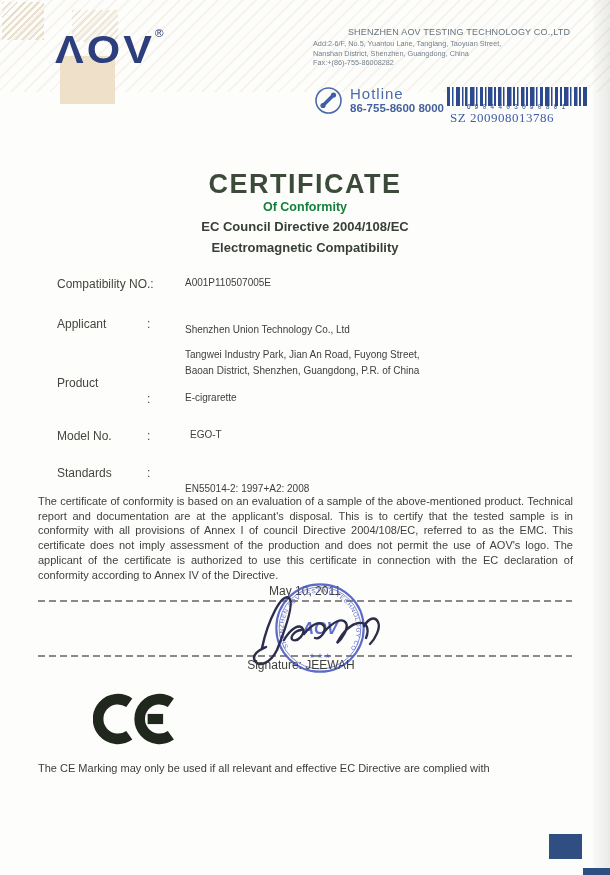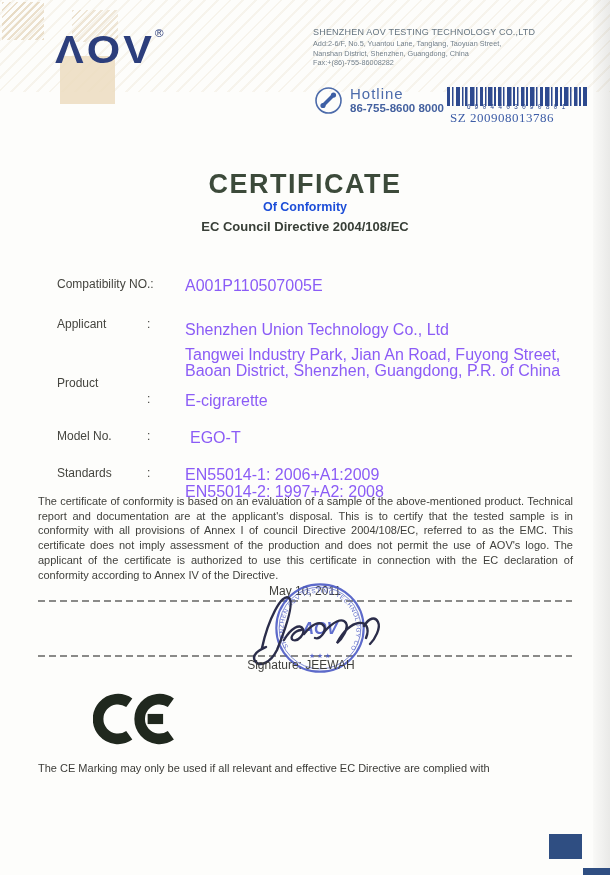--- a/index.html
+++ b/index.html
@@ -30,7 +30,7 @@
 
   
   .company{left:313px;top:27px;width:292px;color:#6b7a87;}
-  .company .name{font-size:9px;letter-spacing:0.2px;margin-bottom:2px;color:#64737f;}
+  .company .name{font-size:9px;letter-spacing:0.2px;margin-bottom:2px;color:#64737f;text-align:center;}
   .company .addr{font-size:7.3px;line-height:9.6px;color:#74818c;}
 
   

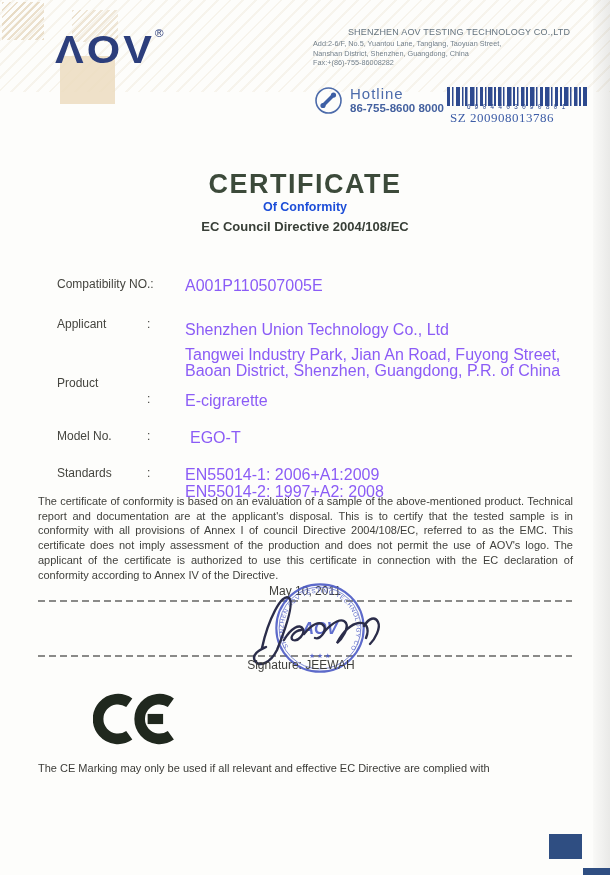--- a/index.html
+++ b/index.html
@@ -51,7 +51,7 @@
   .title-main{left:0;top:169px;width:610px;text-align:center;font-size:27px;
     font-weight:bold;letter-spacing:1.5px;color:#3c4a3a;}
   .title-sub1{left:0;top:200px;width:610px;text-align:center;font-size:12.5px;
-    font-weight:bold;color:#1d4ed8;}
+    font-weight:bold;color:#15803d;}
   .title-sub2{left:0;top:219px;width:610px;text-align:center;font-size:13px;
     font-weight:bold;color:#383f37;}
   .title-sub3{left:0;top:240px;width:610px;text-align:center;font-size:13px;

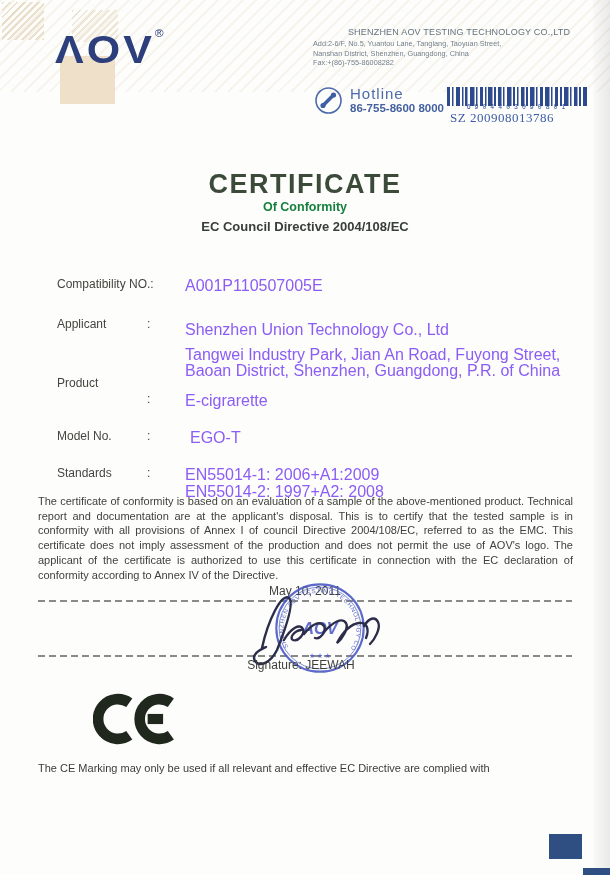--- a/index.html
+++ b/index.html
@@ -158,6 +158,7 @@
   <div class="abs title-main">CERTIFICATE</div>
   <div class="abs title-sub1">Of Conformity</div>
   <div class="abs title-sub2">EC Council Directive 2004/108/EC</div>
+  <div class="abs title-sub3">Electromagnetic Compatibility</div>
 
   <div class="abs flabel" style="top:277px;width:140px;">Compatibility NO.:</div>
   <div class="abs fvalue" style="top:277px;">A001P110507005E</div>

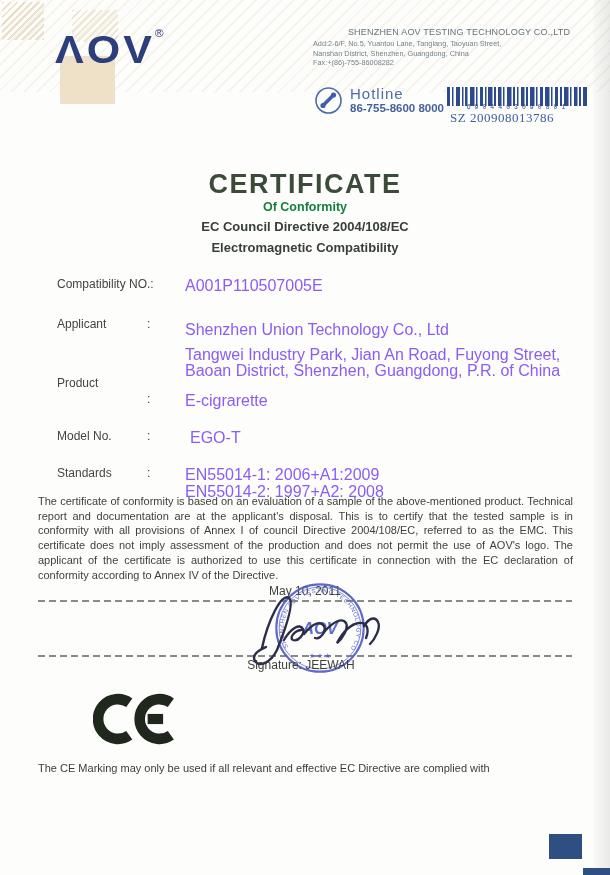--- a/index.html
+++ b/index.html
@@ -60,7 +60,7 @@
   
   .flabel{left:57px;width:95px;font-size:12px;color:#45453f;}
   .fcolon{left:147px;width:10px;font-size:12px;color:#45453f;}
-  .fvalue{left:185px;width:390px;font-size:16px;color:#8b5cf6;}
+  .fvalue{left:185px;width:390px;font-size:10px;color:#404040;}
   .lh25{line-height:25px;}
 
   

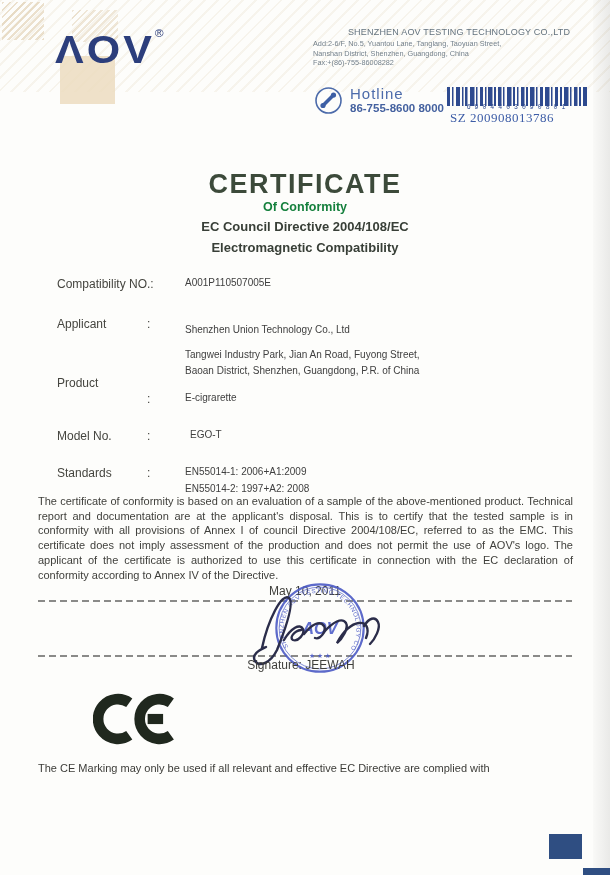--- a/index.html
+++ b/index.html
@@ -179,7 +179,6 @@
 
   <div class="abs flabel" style="top:466px;">Standards</div>
   <div class="abs fcolon" style="top:466px;">:</div>
-  <div class="abs fvalue" style="top:466px;">EN55014-1: 2006+A1:2009</div>
   <div class="abs fvalue" style="top:483px;">EN55014-2: 1997+A2: 2008</div>
 
   <div class="abs body-par">The certificate of conformity is based on an evaluation of a sample of the above-mentioned product. Technical report and documentation are at the applicant's disposal. This is to certify that the tested sample is in conformity with all provisions of Annex I of council Directive 2004/108/EC, referred to as the EMC. This certificate does not imply assessment of the production and does not permit the use of AOV's logo. The applicant of the certificate is authorized to use this certificate in connection with the EC declaration of conformity according to Annex IV of the Directive.</div>

